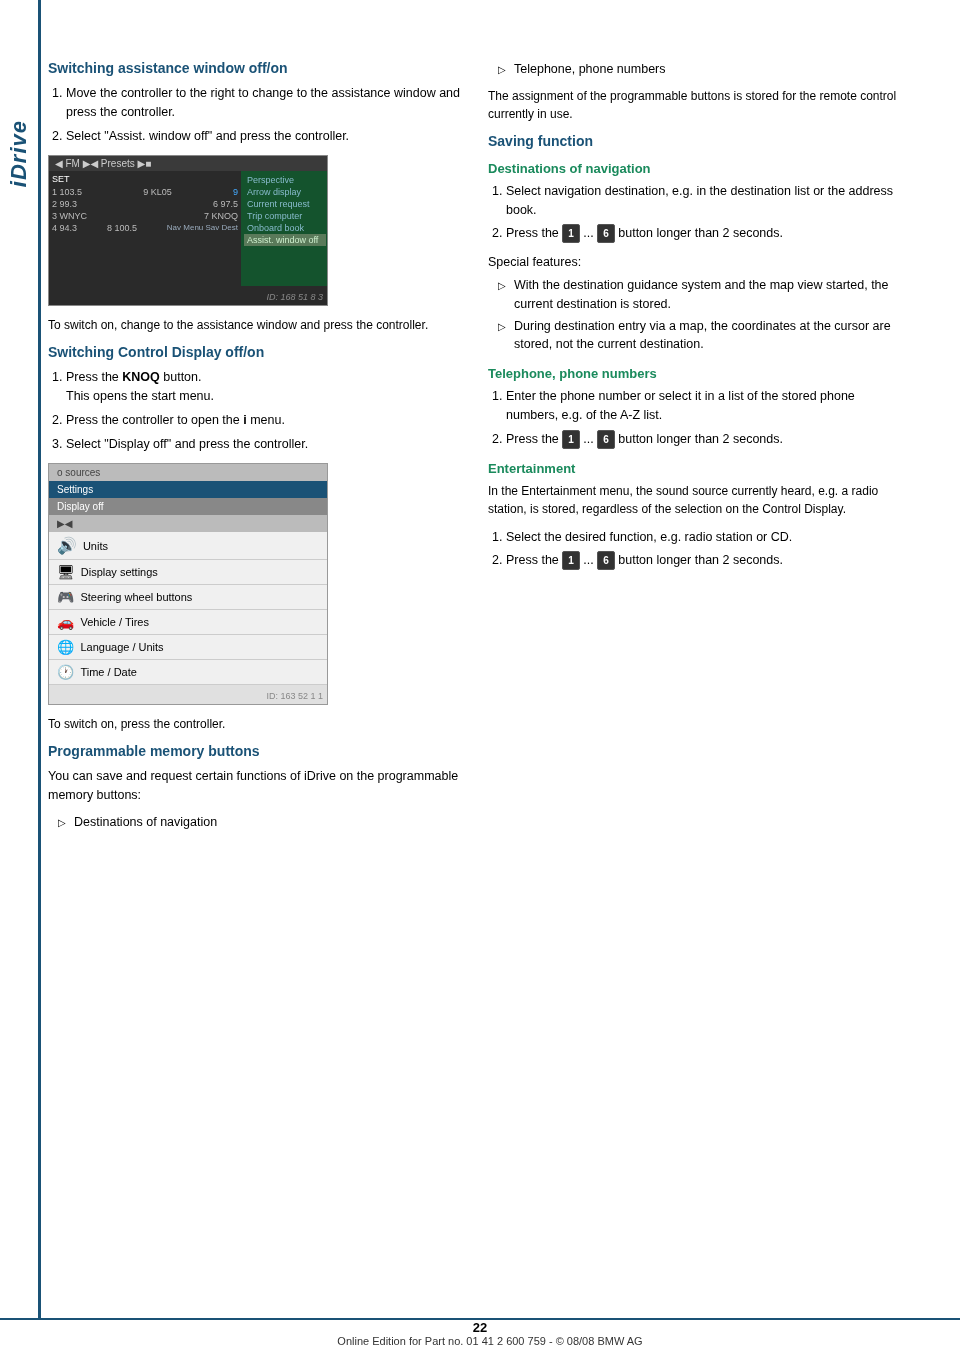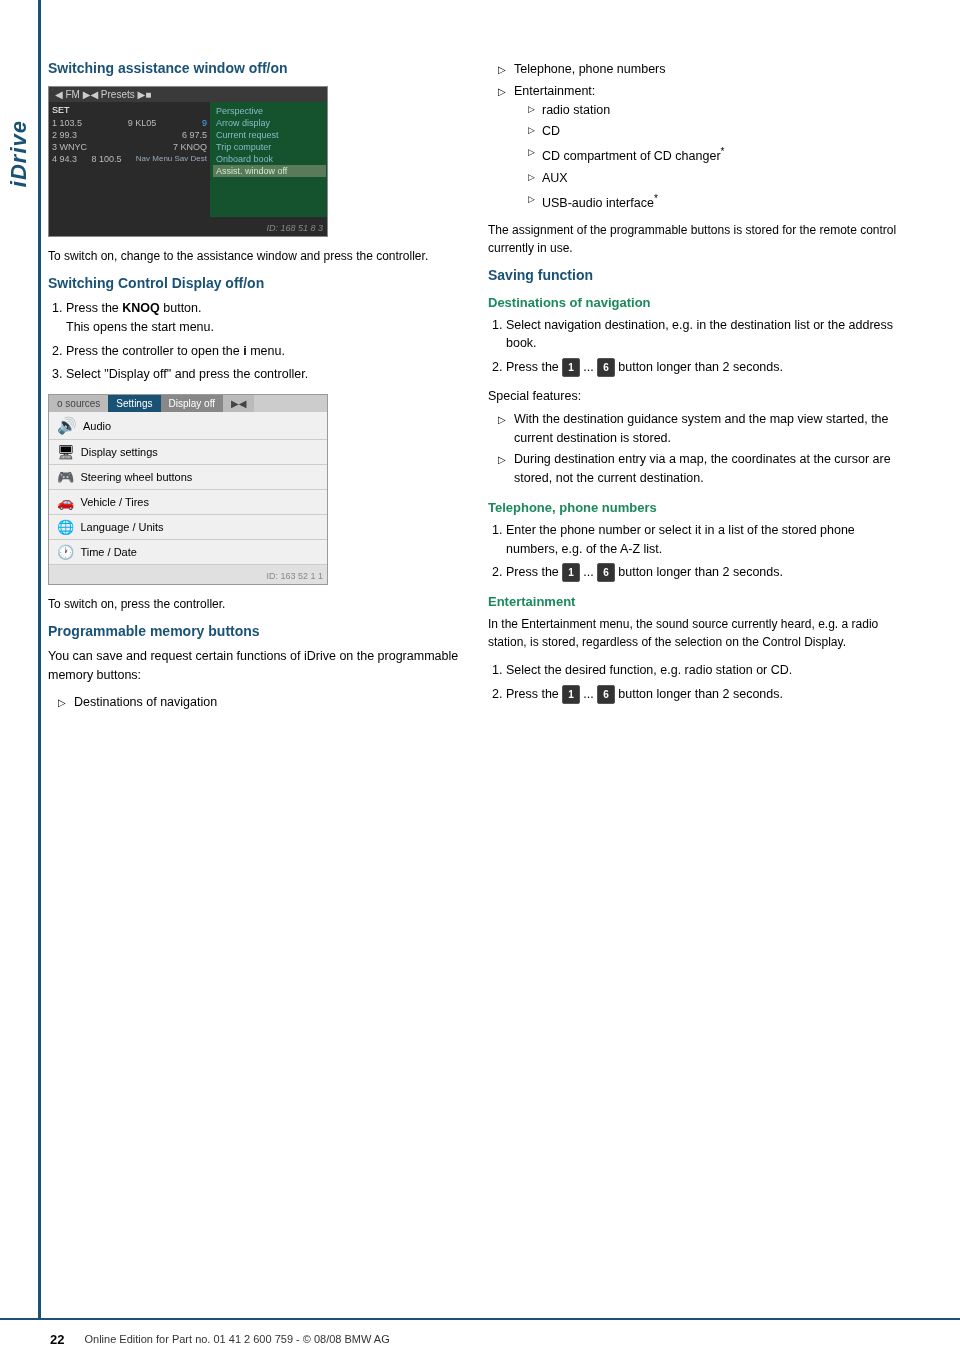--- a/index.html
+++ b/index.html
@@ -287,6 +287,10 @@
 
       <div>
         <div class="section-heading">Switching assistance window off/on</div>
+        <ol>
+          <li>Move the controller to the right to change to the assistance window and press the controller.</li>
+          <li>Select "Assist. window off" and press the controller.</li>
+        </ol>
 
         <div class="screenshot-box" style="width:280px; padding:0;">
           <div class="radio-screen">

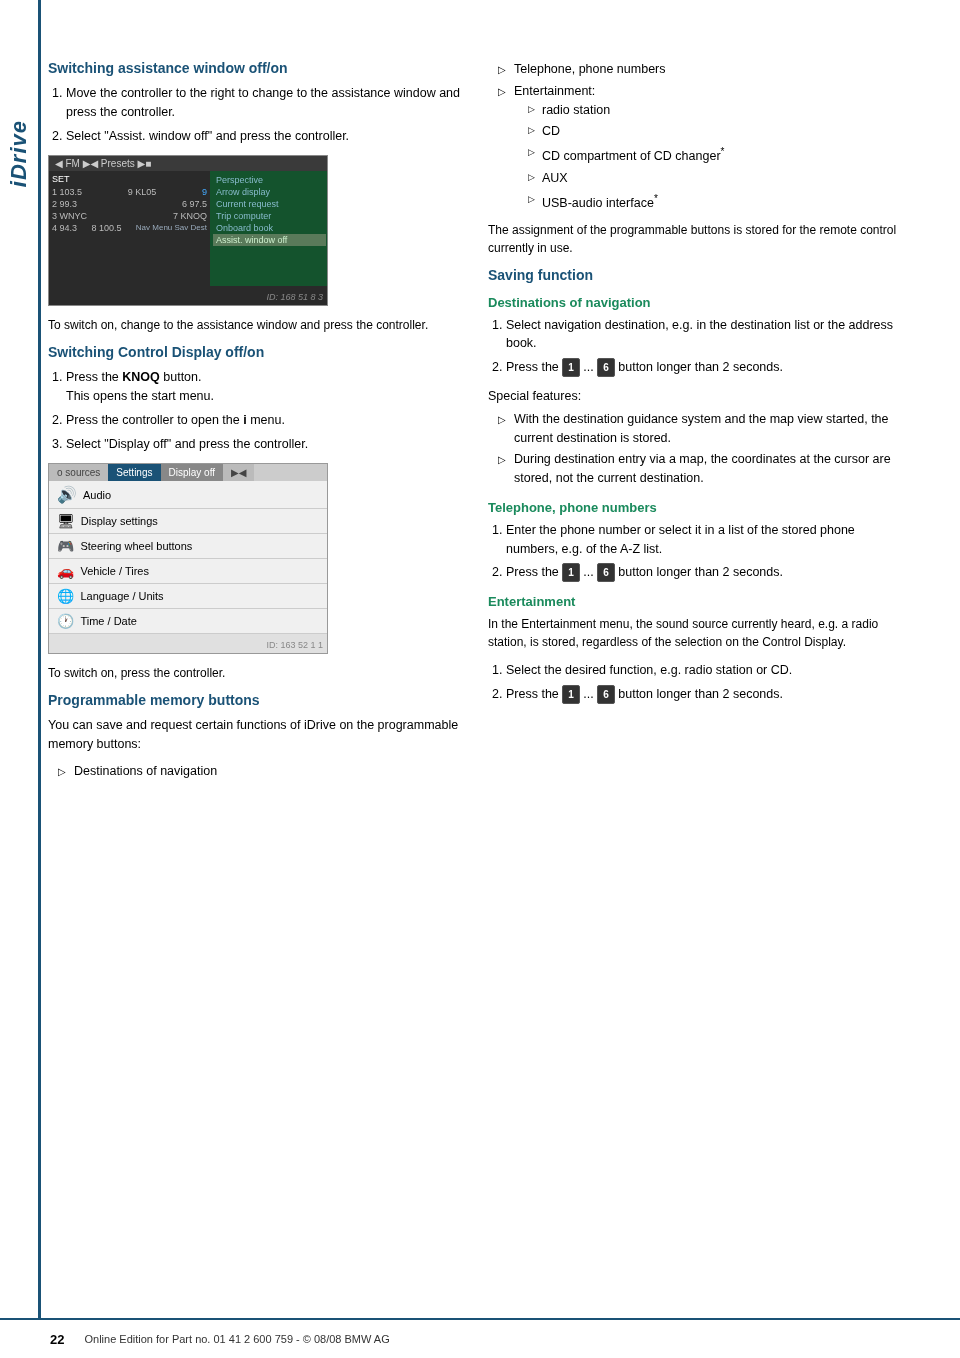--- a/index.html
+++ b/index.html
@@ -400,15 +400,6 @@
 
       <ul class="arrow-list">
         <li>Telephone, phone numbers</li>
-        <li>Entertainment:
-          <ul class="arrow-list sub-list">
-            <li>radio station</li>
-            <li>CD</li>
-            <li>CD compartment of CD changer<sup>*</sup></li>
-            <li>AUX</li>
-            <li>USB-audio interface<sup>*</sup></li>
-          </ul>
-        </li>
       </ul>
 
       <p class="note-text">The assignment of the programmable buttons is stored for the remote control currently in use.</p>

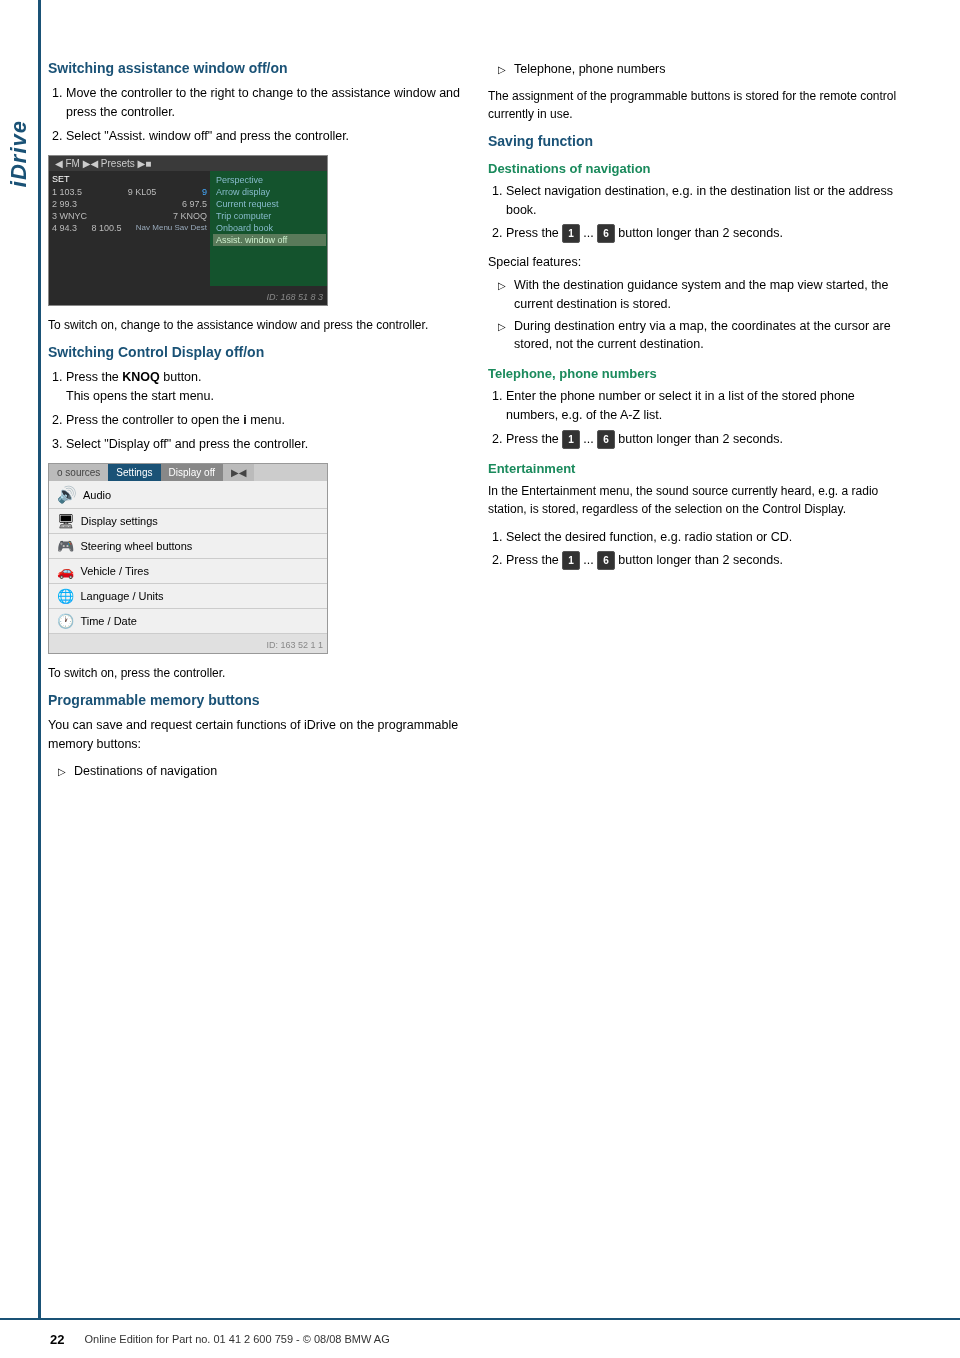--- a/index.html
+++ b/index.html
@@ -138,7 +138,7 @@
       flex: 1;
     }
     .radio-left {
-      width: 161px;
+      width: 192px;
       padding: 3px;
       color: #ccc;
       font-size: 9px;

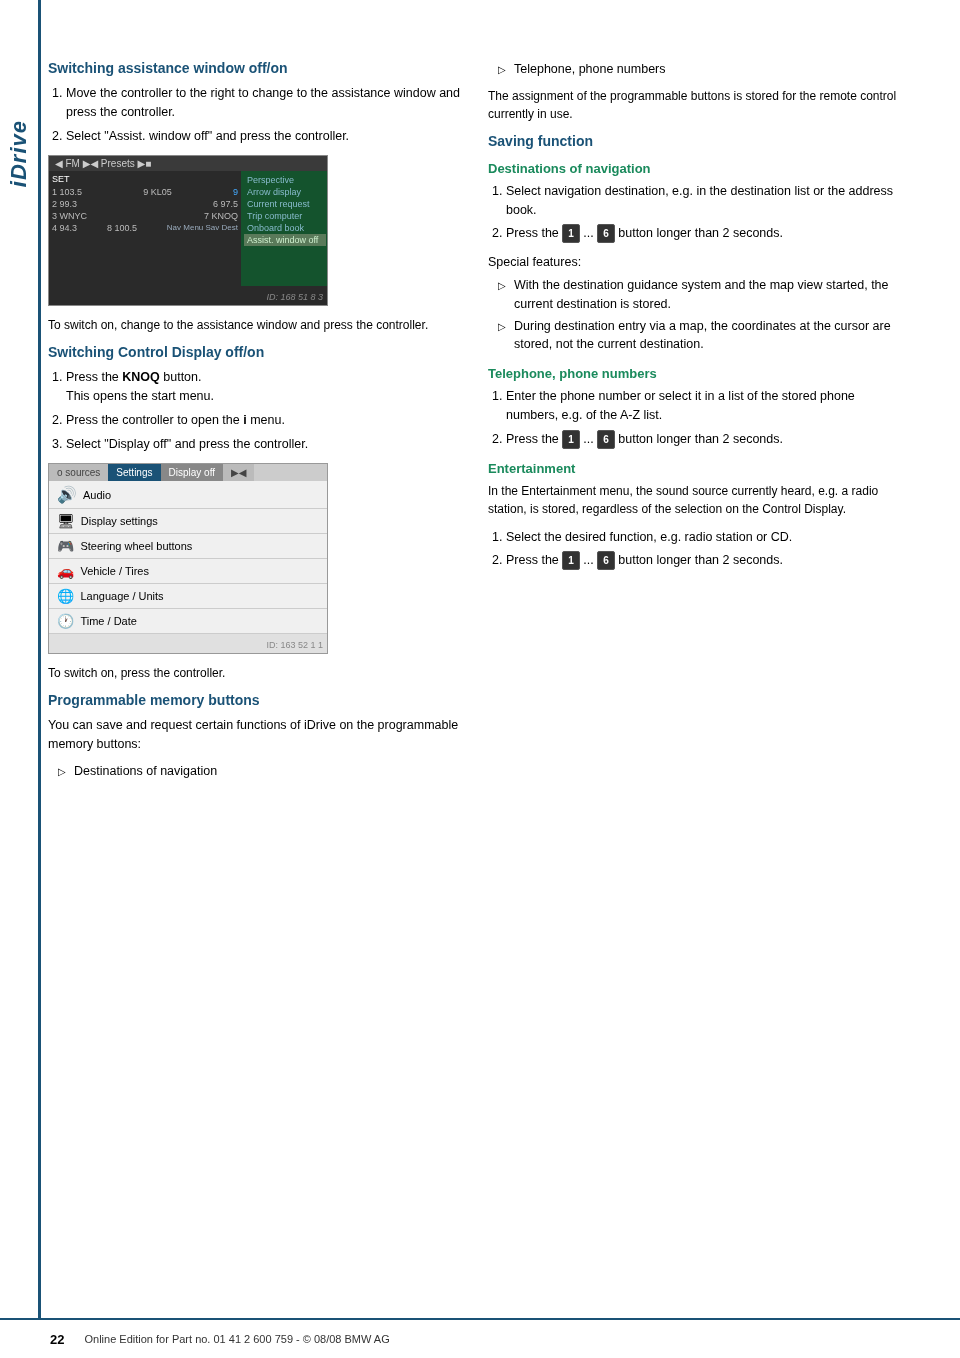--- a/index.html
+++ b/index.html
@@ -180,6 +180,7 @@
       display: flex;
       background: #ccc;
       font-size: 10px;
+      flex-direction: column;
     }
     .settings-tab {
       padding: 3px 8px;

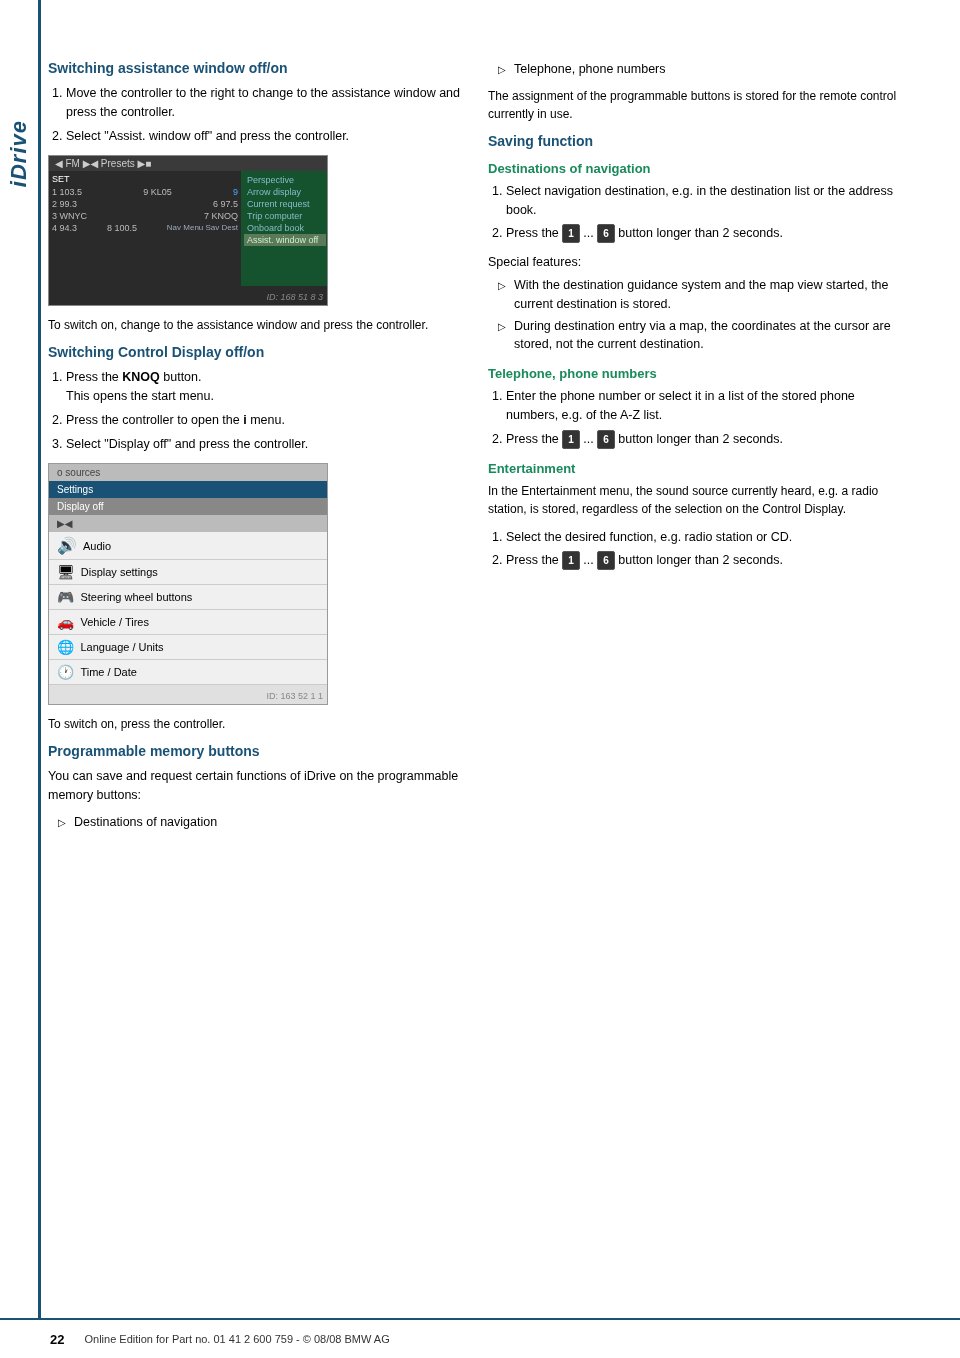--- a/index.html
+++ b/index.html
@@ -357,7 +357,7 @@
           </div>
           <div class="settings-item">
             <span style="font-size:16px;">🔊</span>
-            <span>Audio</span>
+            <span>Units</span>
           </div>
           <div class="settings-item">
             <span style="font-size:14px;">🖥</span>

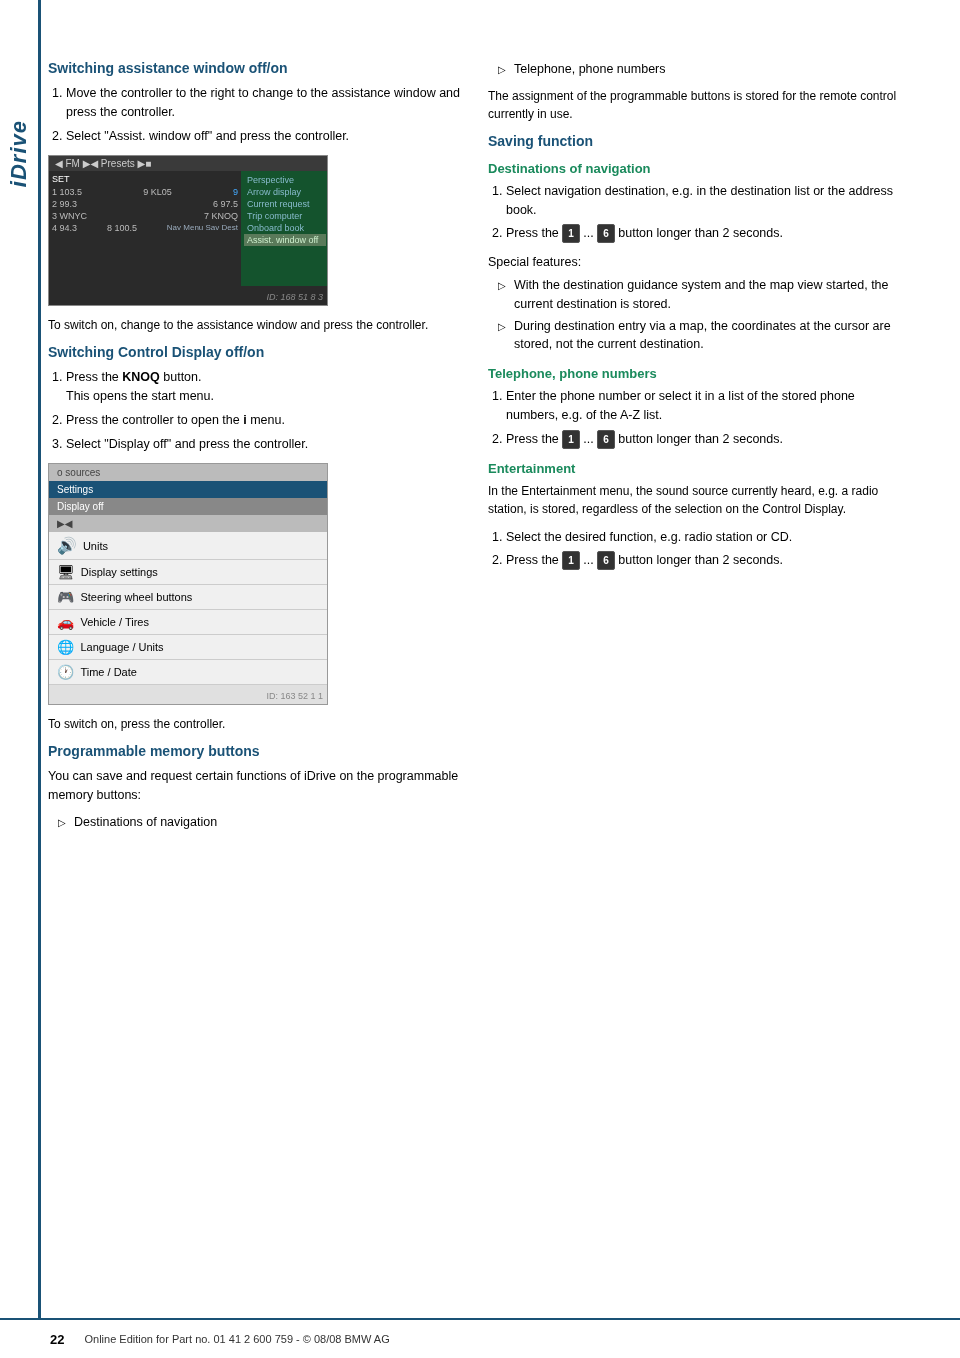--- a/index.html
+++ b/index.html
@@ -234,6 +234,7 @@
       align-items: center;
       padding: 0 30px 0 50px;
       background: #fff;
+      flex-direction: column;
     }
     .page-number {
       font-size: 13px;

